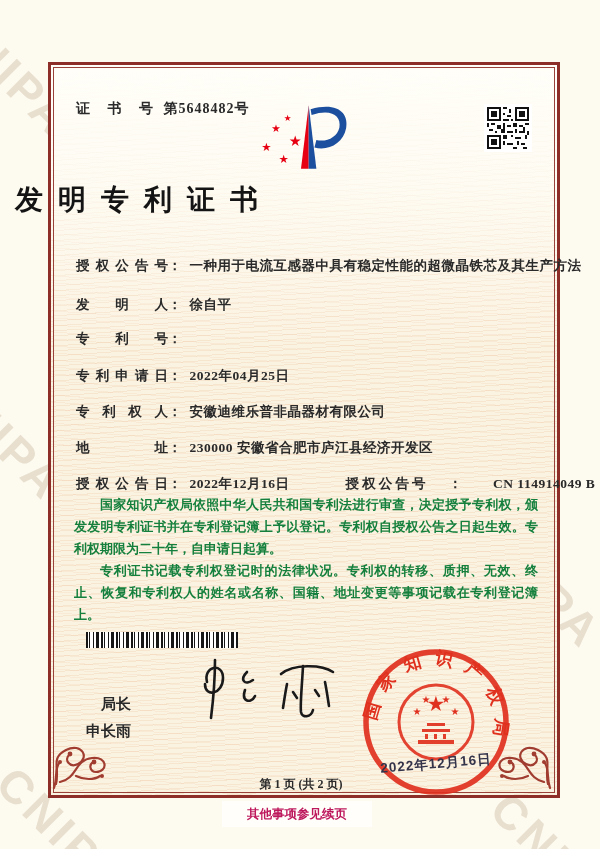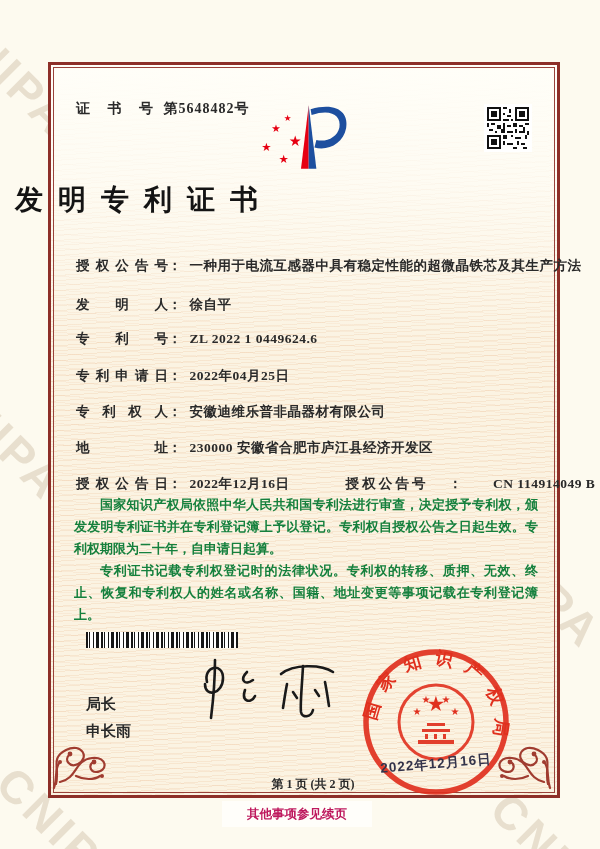--- a/index.html
+++ b/index.html
@@ -211,7 +211,6 @@
   <div class="row" style="top:329px;">
     <span class="label">专利号</span>
       <span class="colon">：</span>
-    <span class="value">ZL 2022 1 0449624.6</span>
   </div>
   <div class="row" style="top:366px;justify-content:center;">
     <span class="label">专利申请日</span>

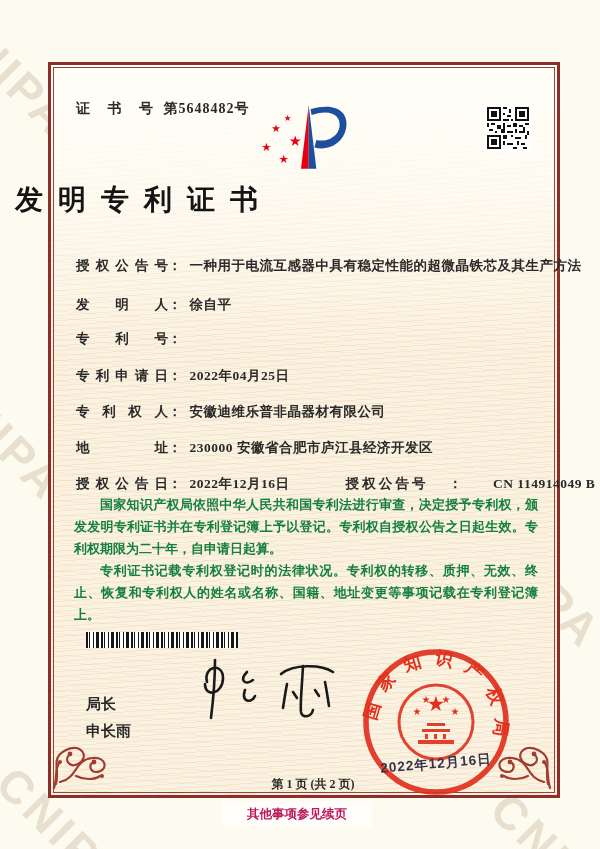--- a/index.html
+++ b/index.html
@@ -62,7 +62,7 @@
     background:repeating-linear-gradient(90deg,#161616 0 2px,#fff 2px 3px,#161616 3px 4px,#fff 4px 7px,#161616 7px 8px,#fff 8px 10px,#161616 10px 13px,#fff 13px 15px);
   }
   .director{position:absolute;left:86px;top:690px;font-size:15px;font-weight:700;line-height:27px;
-    font-family:"Liberation Sans","DejaVu Sans",sans-serif;}
+    font-family:"Liberation Sans","DejaVu Sans",sans-serif;text-align:right;}
   .signature{position:absolute;left:185px;top:652px;}
   .seal{position:absolute;left:361px;top:647px;z-index:3;}
   .seal-date{

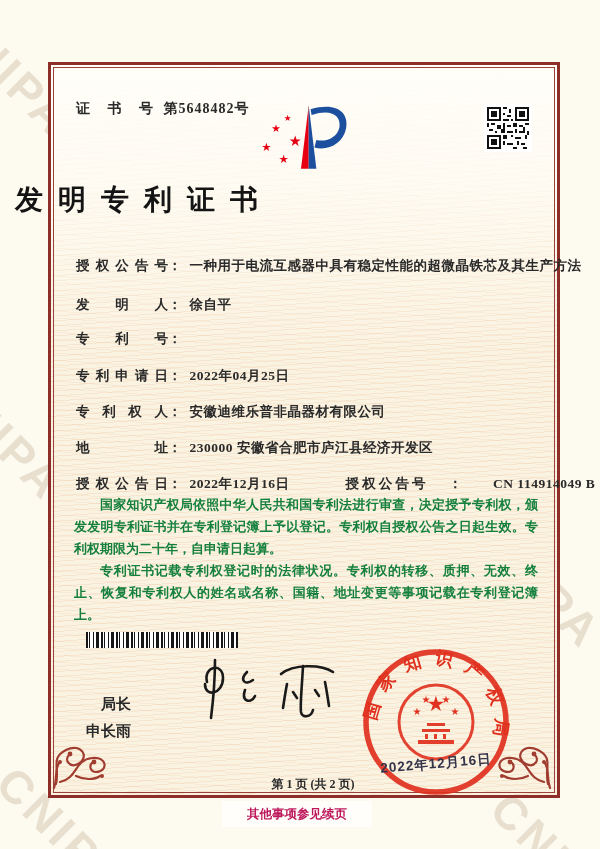--- a/index.html
+++ b/index.html
@@ -71,7 +71,7 @@
     transform:rotate(-5deg);z-index:4;
     font-family:"Liberation Sans","DejaVu Sans",sans-serif;
   }
-  .page-info{position:absolute;left:48px;top:776px;width:506px;text-align:center;font-size:12px;font-weight:600;z-index:3;padding-left:12px;}
+  .page-info{position:absolute;left:48px;top:776px;width:506px;text-align:center;font-size:12px;font-weight:600;z-index:3;}
   .footer-note{
     position:absolute;left:222px;top:801px;width:150px;height:26px;background:#fffefa;
     display:flex;align-items:center;justify-content:center;

